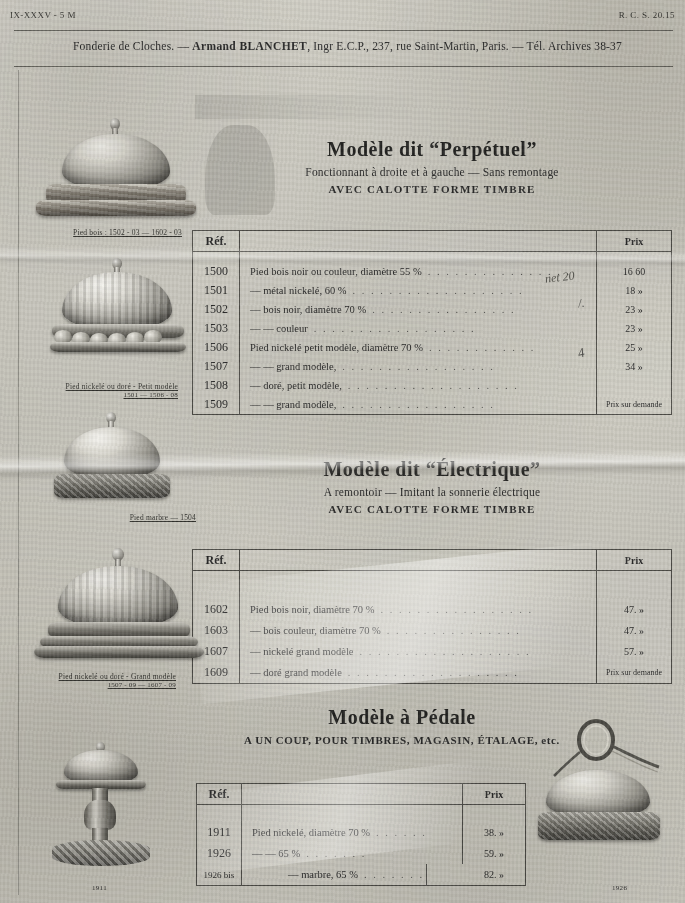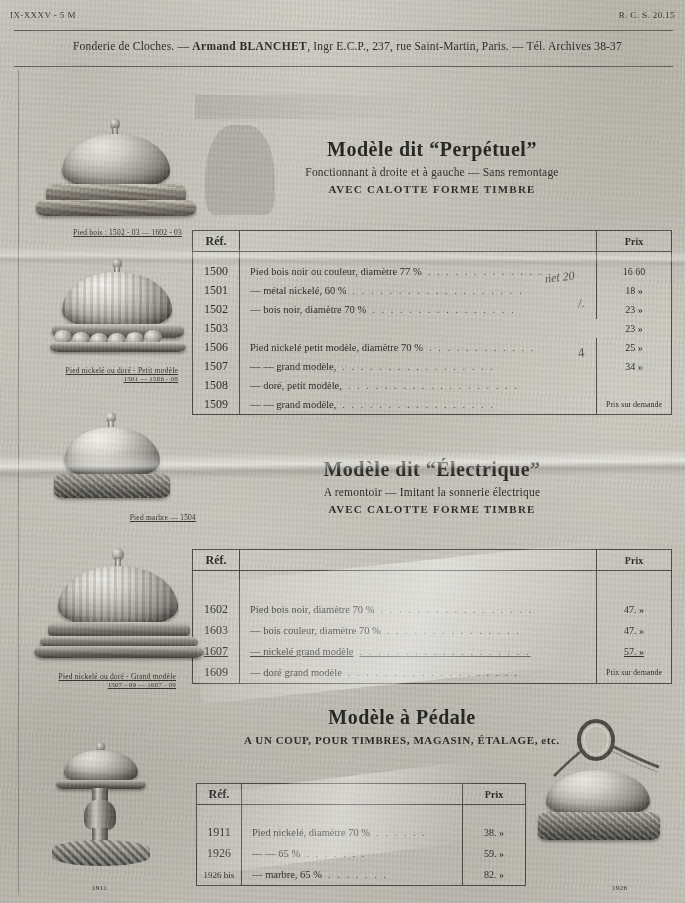--- a/index.html
+++ b/index.html
@@ -253,7 +253,7 @@
     <div class="row">
       <div class="c-ref">1500</div>
       <div class="c-desc">
-          <span>Pied bois noir ou couleur, diamètre 77 %</span>
+          <span>Pied bois noir ou couleur, diamètre 55 %</span>
           <span class="dots">. . . . . . . . . . . . . . . .</span>
         </div>
       <div class="c-price">16 60</div>

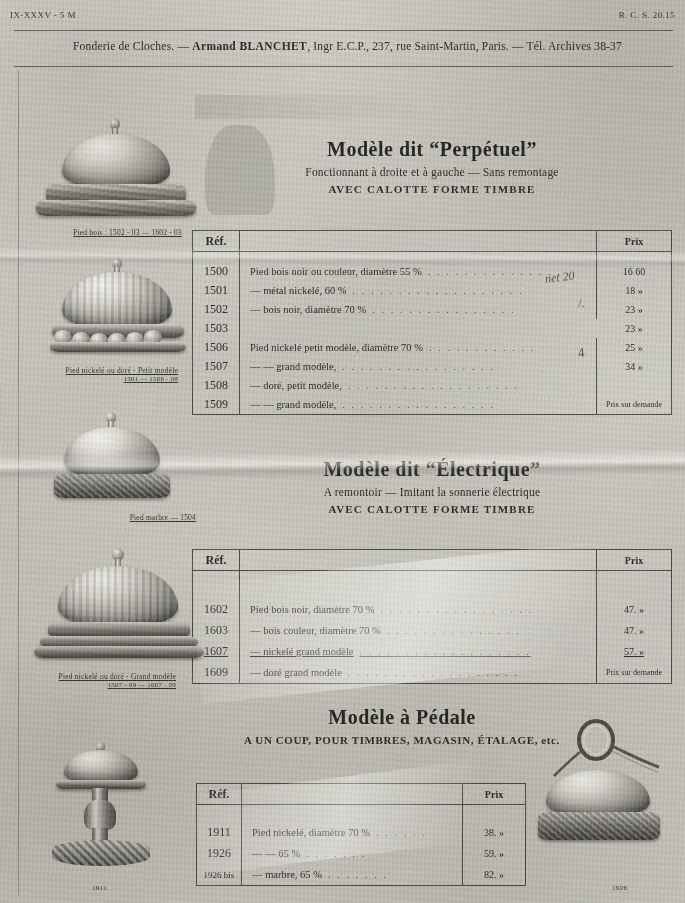--- a/index.html
+++ b/index.html
@@ -276,6 +276,10 @@
     </div>
     <div class="row">
       <div class="c-ref">1503</div>
+      <div class="c-desc">
+          <span>—      —   couleur</span>
+          <span class="dots">. . . . . . . . . . . . . . . . . .</span>
+        </div>
       <div class="c-price">23  »</div>
     </div>
     <div class="row">

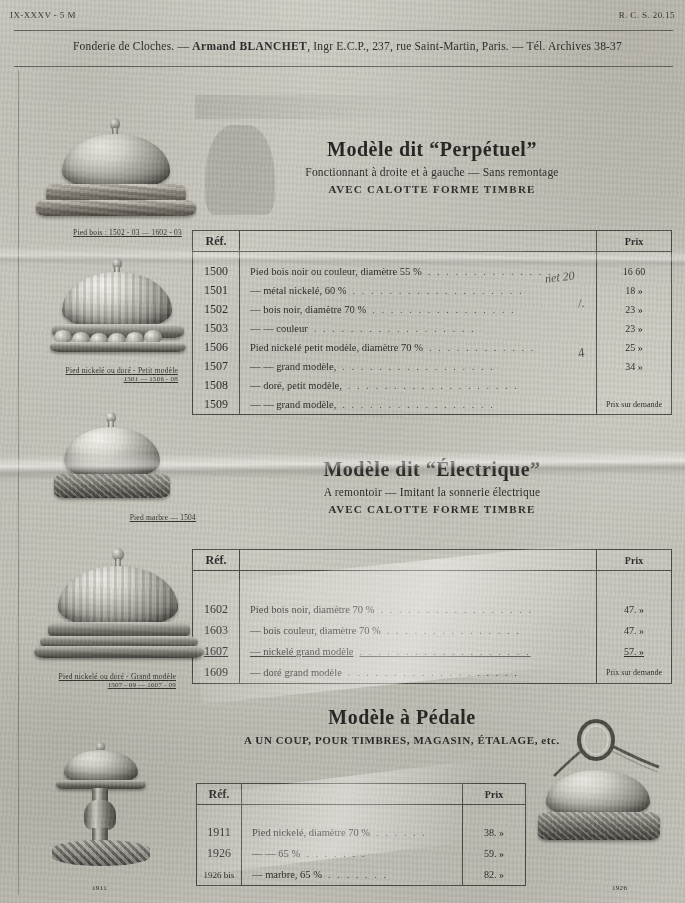--- a/index.html
+++ b/index.html
@@ -441,7 +441,7 @@
       <div class="base" style="left:22px; top:84px; width:136px; height:10px;"></div>
     </div>
   </div>
-  <div class="cap" style="left:8px; top:366px;">
+  <div class="cap" style="left:8px; top:382px;">
     <span>Pied nickelé ou doré - Petit modèle</span>
     <span class="cap2">1501 — 1506 - 08</span>
   </div>

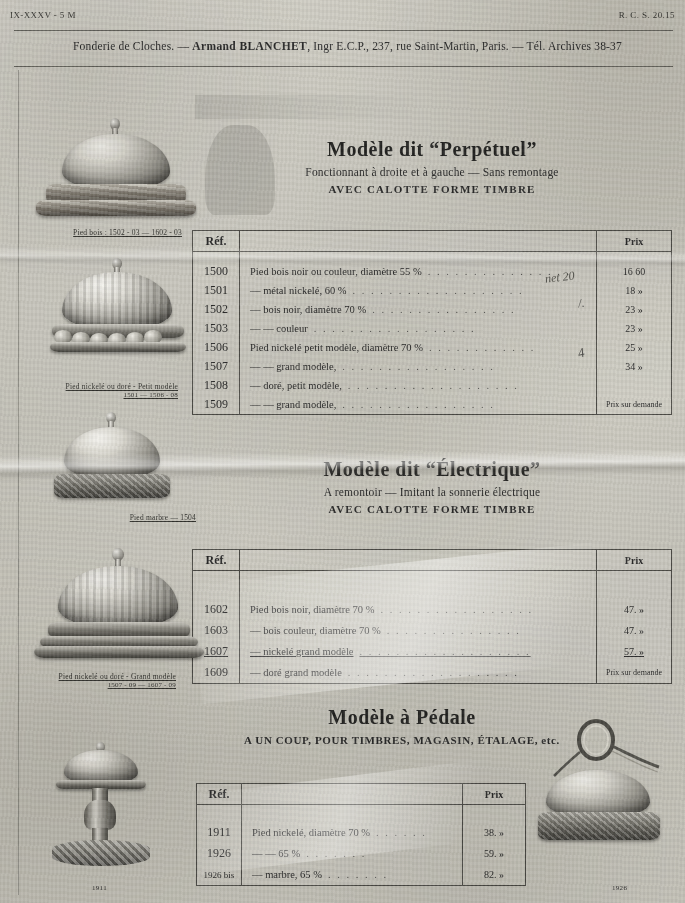--- a/index.html
+++ b/index.html
@@ -351,7 +351,7 @@
         </div>
       <div class="c-price">47. »</div>
     </div>
-    <div class="row" style="height:21px;text-decoration:underline;">
+    <div class="row" style="height:21px;">
       <div class="c-ref">1607</div>
       <div class="c-desc">
           <span>—   nickelé grand modèle</span>

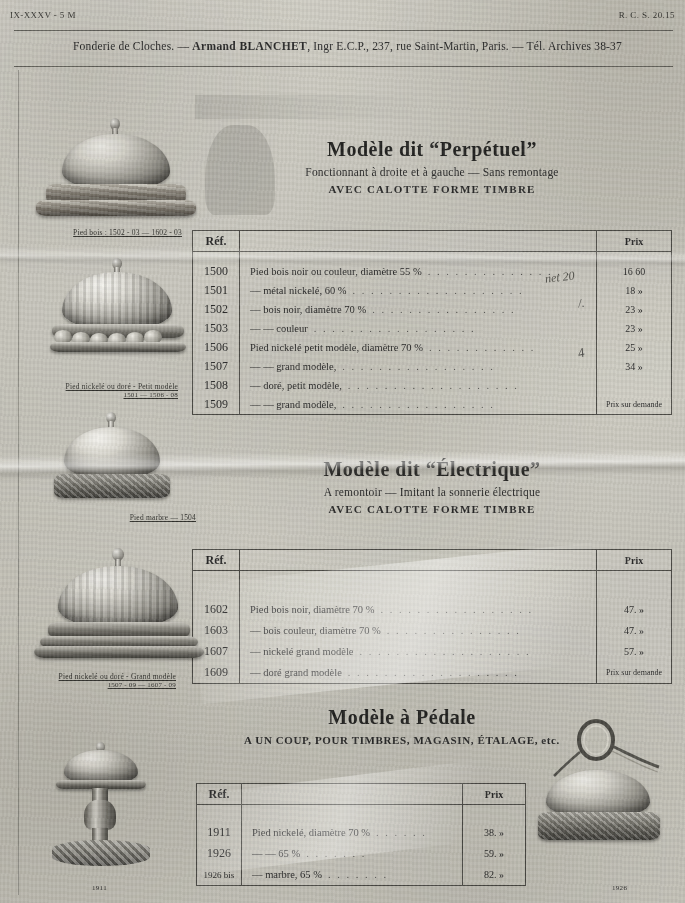--- a/index.html
+++ b/index.html
@@ -403,7 +403,7 @@
         </div>
       <div class="c-price">59. »</div>
     </div>
-    <div class="row" style="height:21px;">
+    <div class="row" style="height:21px;gap:36px;">
       <div class="c-ref" style="font-size:9px;">1926 bis</div>
       <div class="c-desc">
           <span>—   marbre,          65 %</span>

